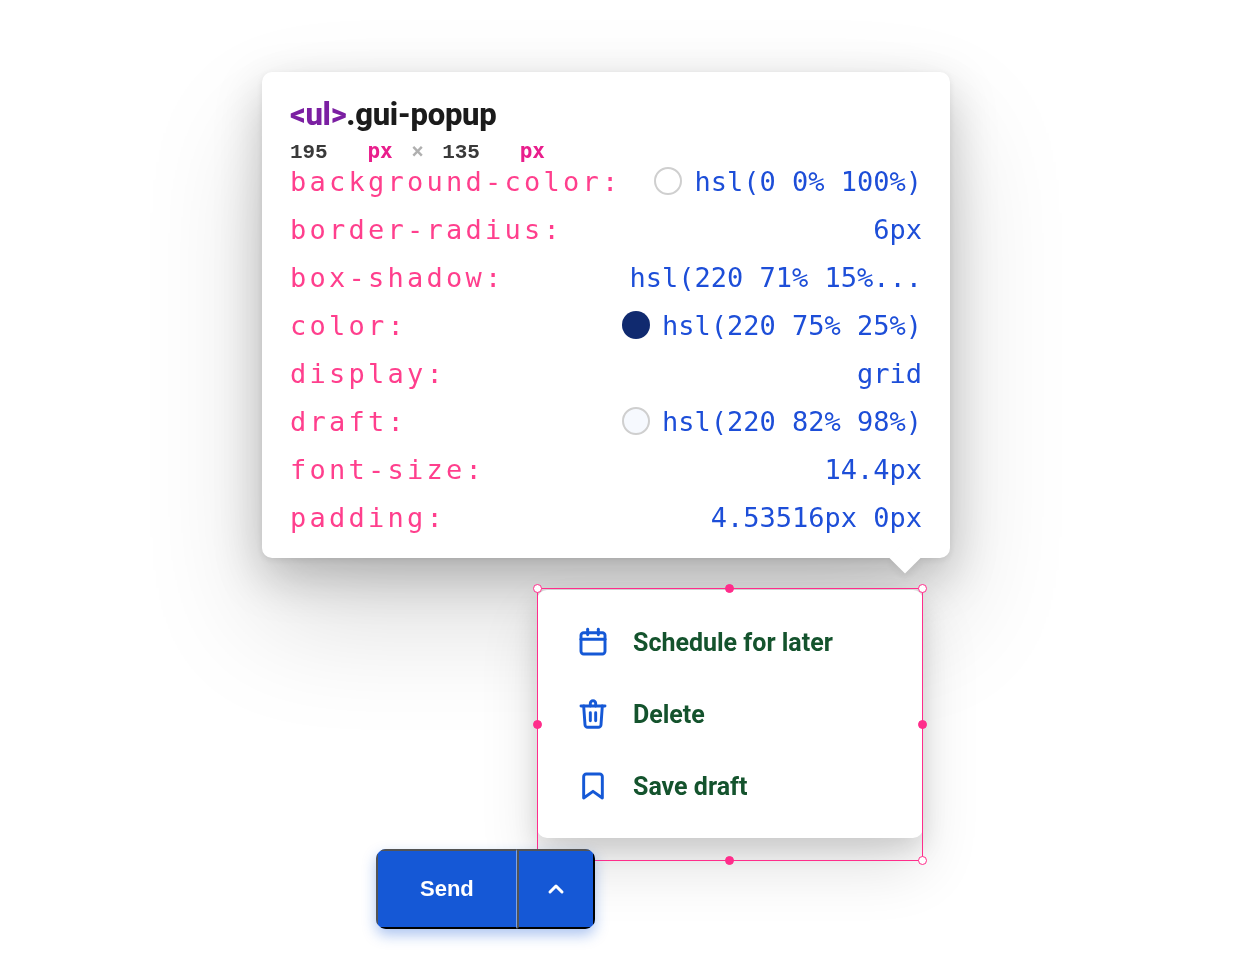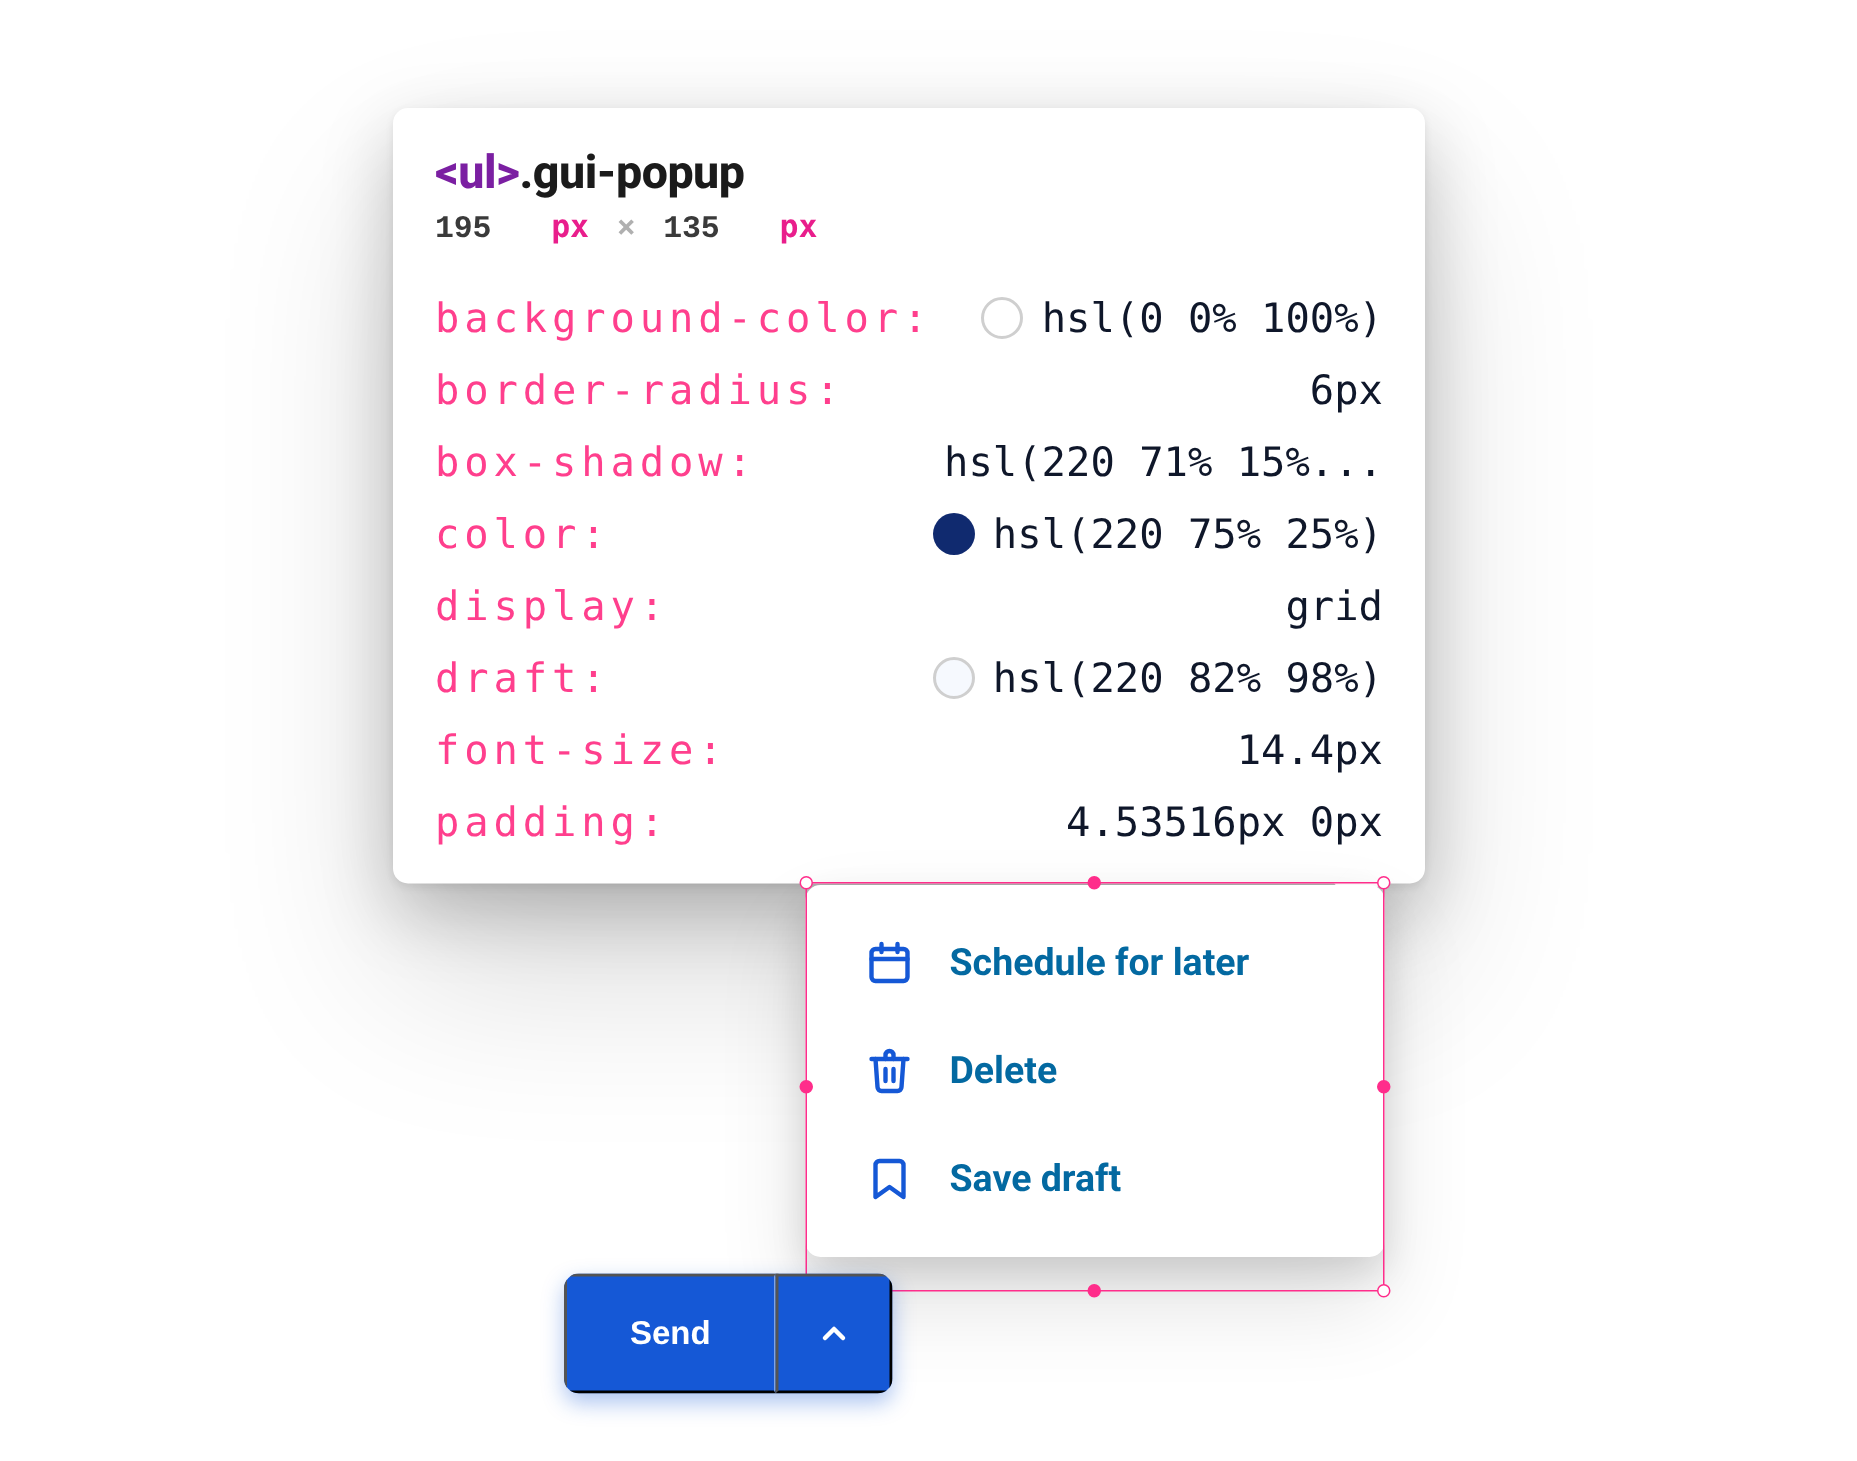--- a/index.html
+++ b/index.html
@@ -52,7 +52,6 @@
   .tooltip-dims .sep  { color: #b0b0b0; margin: 0 6px; }
 
   .props {
-    margin-top: 30px;
     display: grid;
     row-gap: 14px;
     font-family: ui-monospace, SFMono-Regular, Menlo, Consolas, monospace;

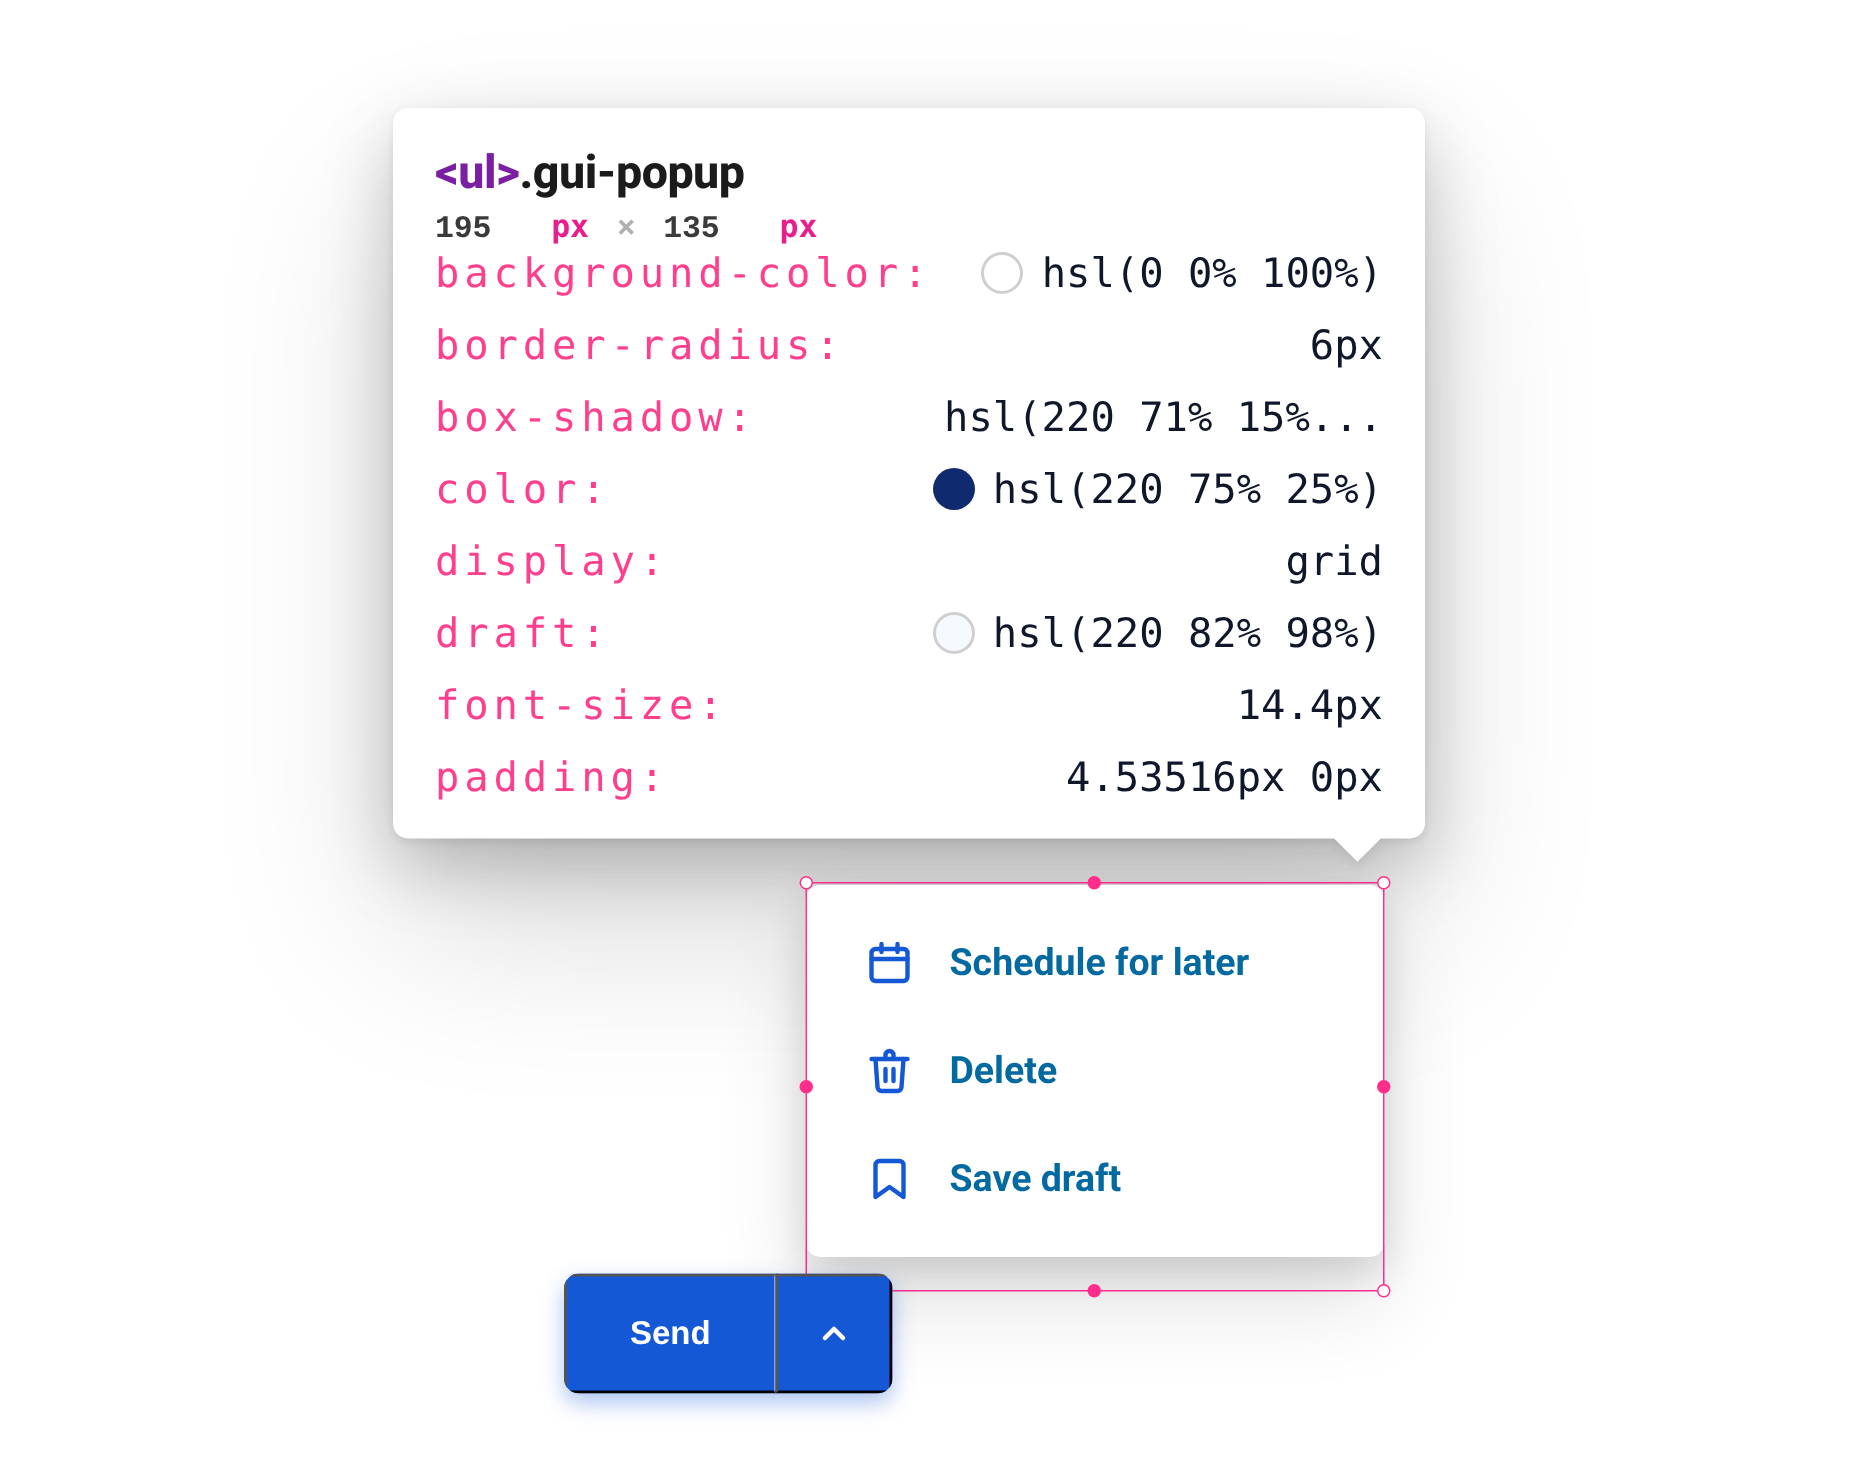--- a/index.html
+++ b/index.html
@@ -67,7 +67,7 @@
   .prop-name  { color: #ff3f8d; letter-spacing: .12em; font-weight: 500; white-space: nowrap; }
   .prop-name::after { content: ":"; }
   .prop-value {
-    color: #0f172a;
+    color: #1d4ed8;
     text-align: right;
     display: flex;
     align-items: center;

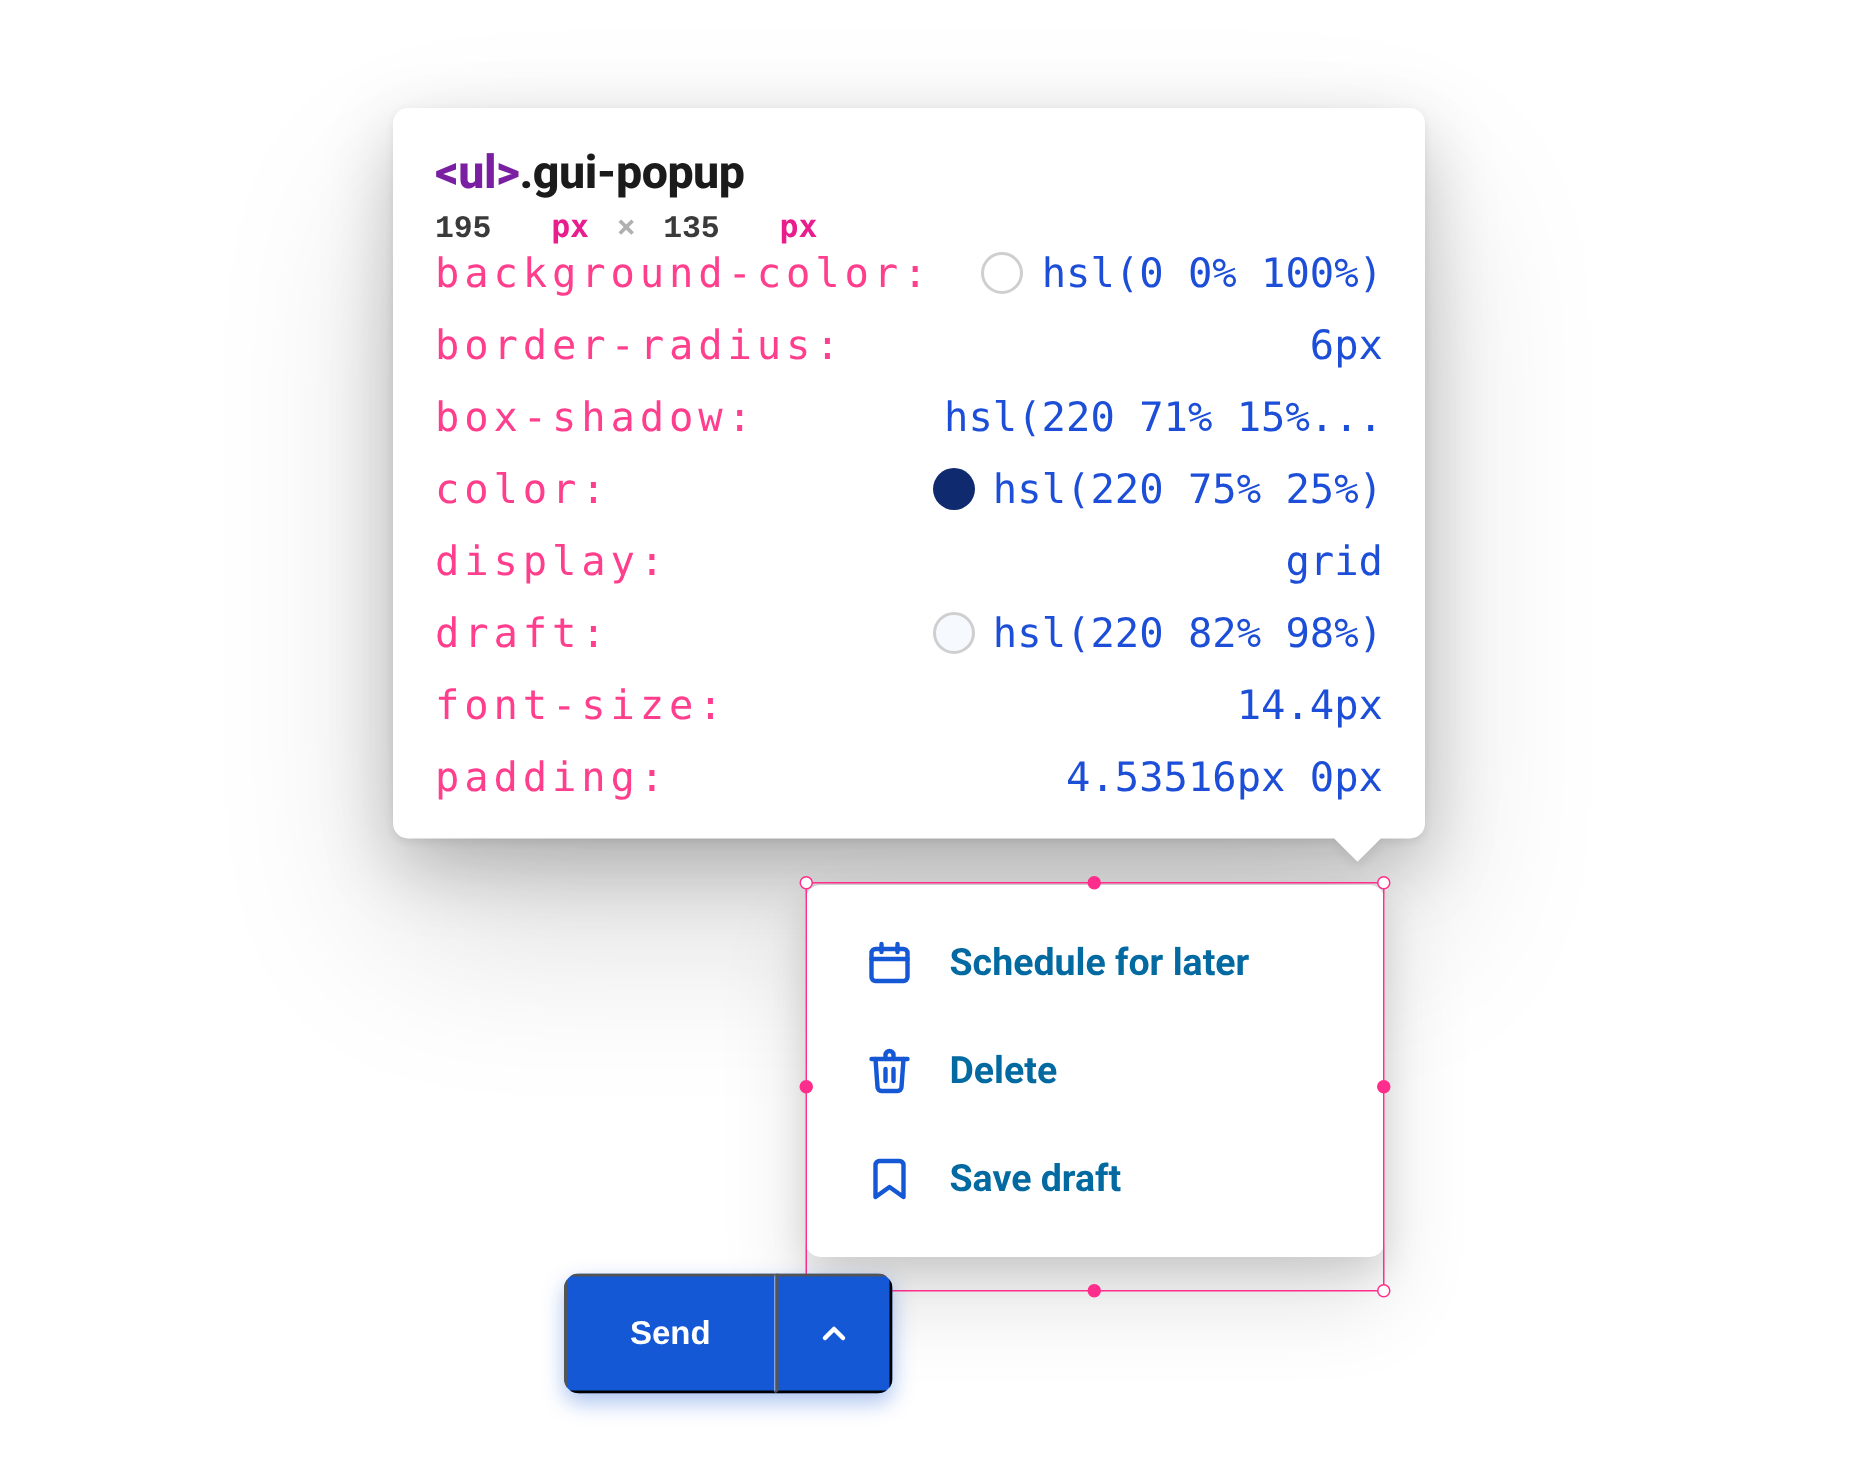--- a/index.html
+++ b/index.html
@@ -123,7 +123,7 @@
     color: #1558d6;
     flex: 0 0 auto;
   }
-  .gui-popup-item .label { color: #0369a1; }
+  .gui-popup-item .label { color: #14532d; }
 
   
   .inspector-highlight {

